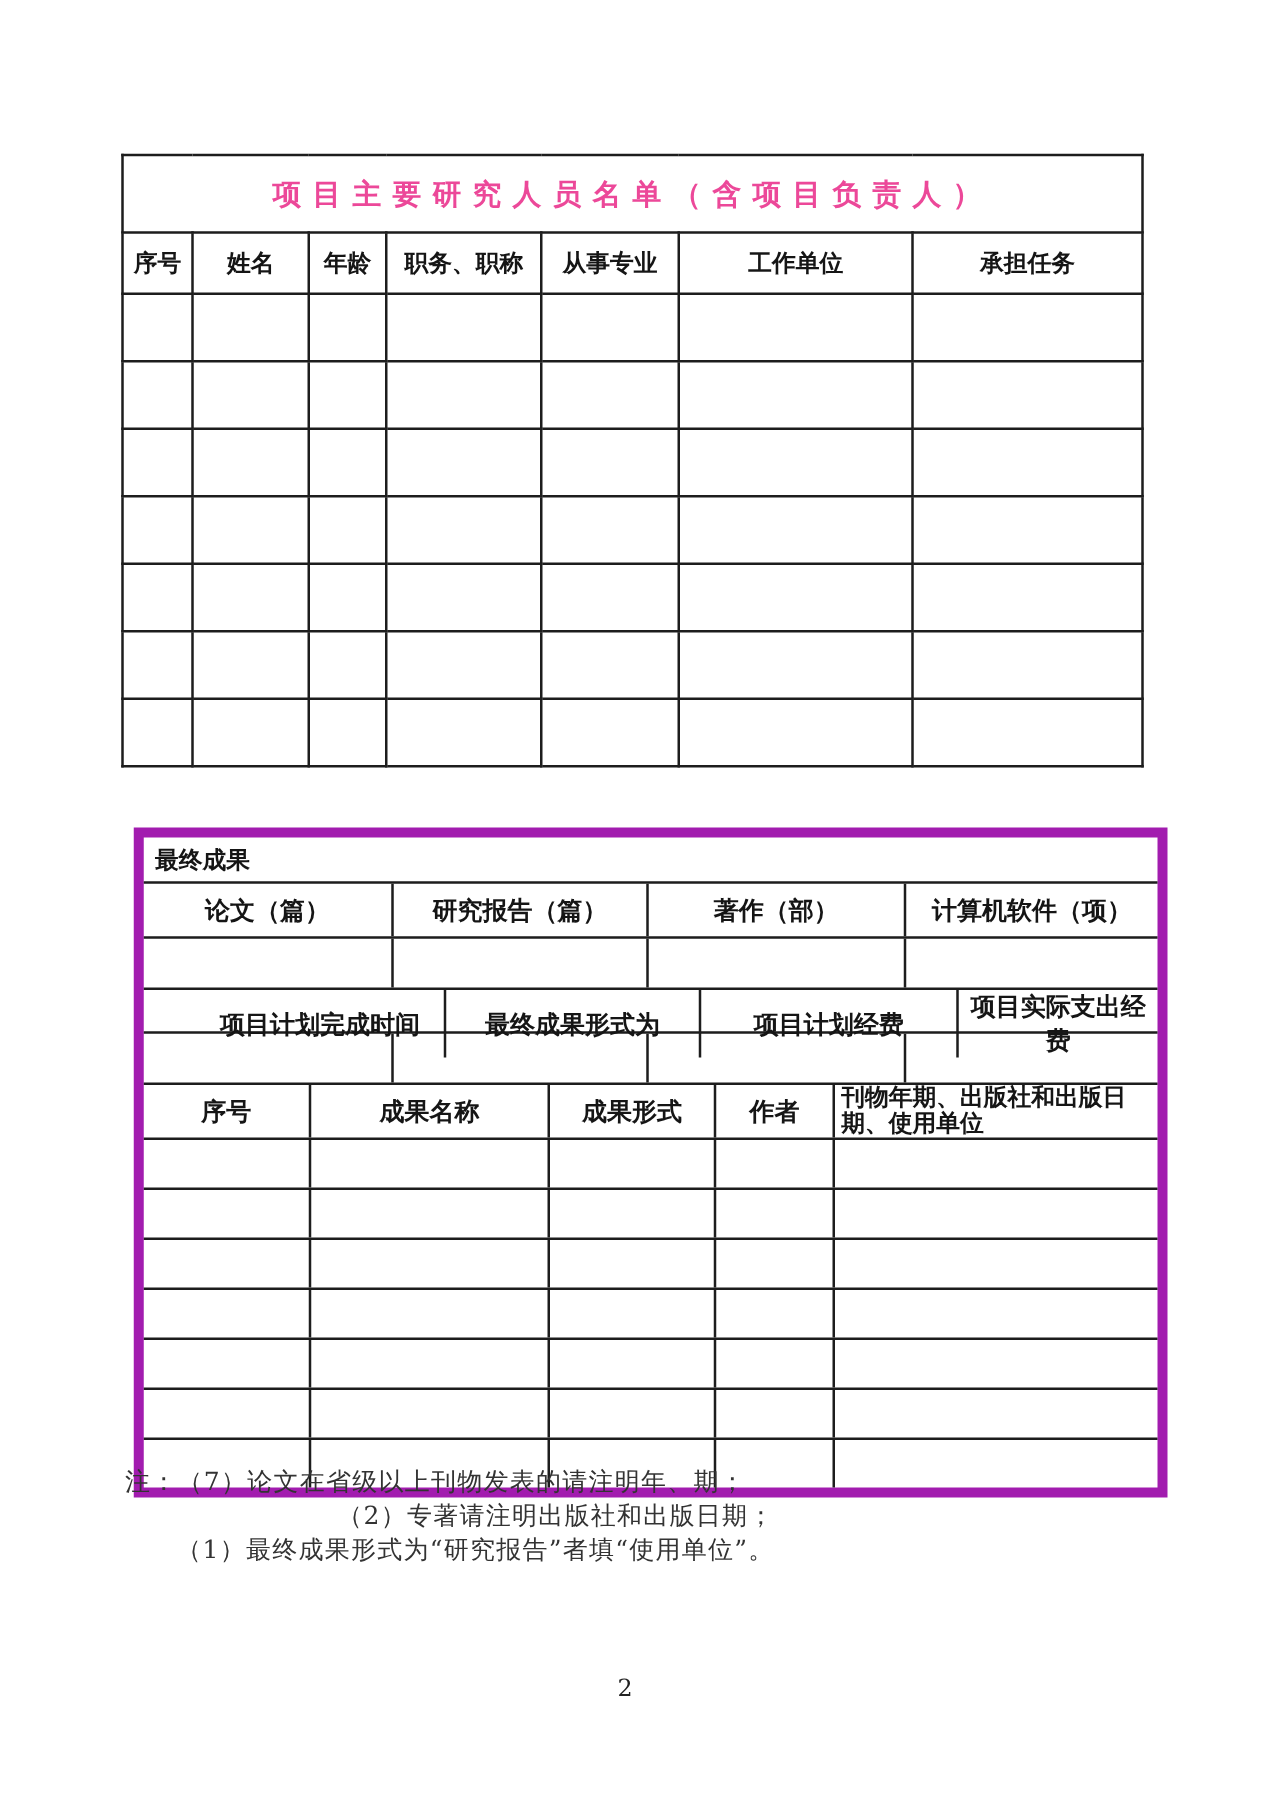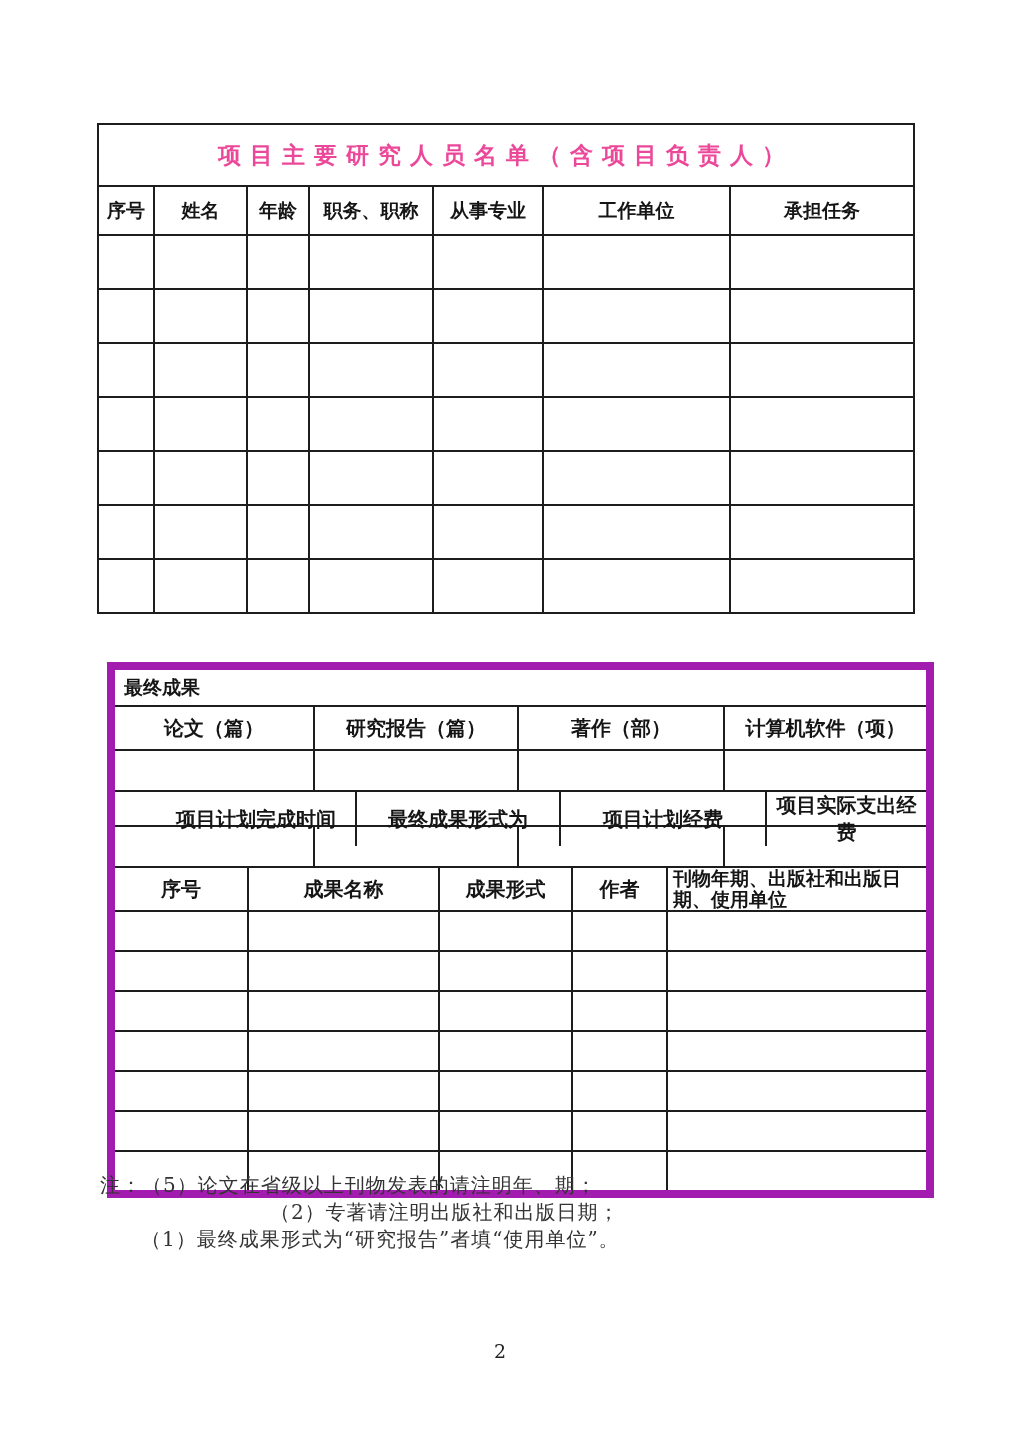--- a/index.html
+++ b/index.html
@@ -288,7 +288,7 @@
   </div>
 
   <div class="notes">
-    <div class="note-line"><span>注：</span><span>（5）论文在省级以上刊物发表的请注明年、期；</span></div>
+    <div class="note-line"><span>注：</span><span>（7）论文在省级以上刊物发表的请注明年、期；</span></div>
     <div class="note-line indent">（2）专著请注明出版社和出版日期；</div>
     <div class="note-line indent">（1）最终成果形式为“研究报告”者填“使用单位”。</div>
   </div>

